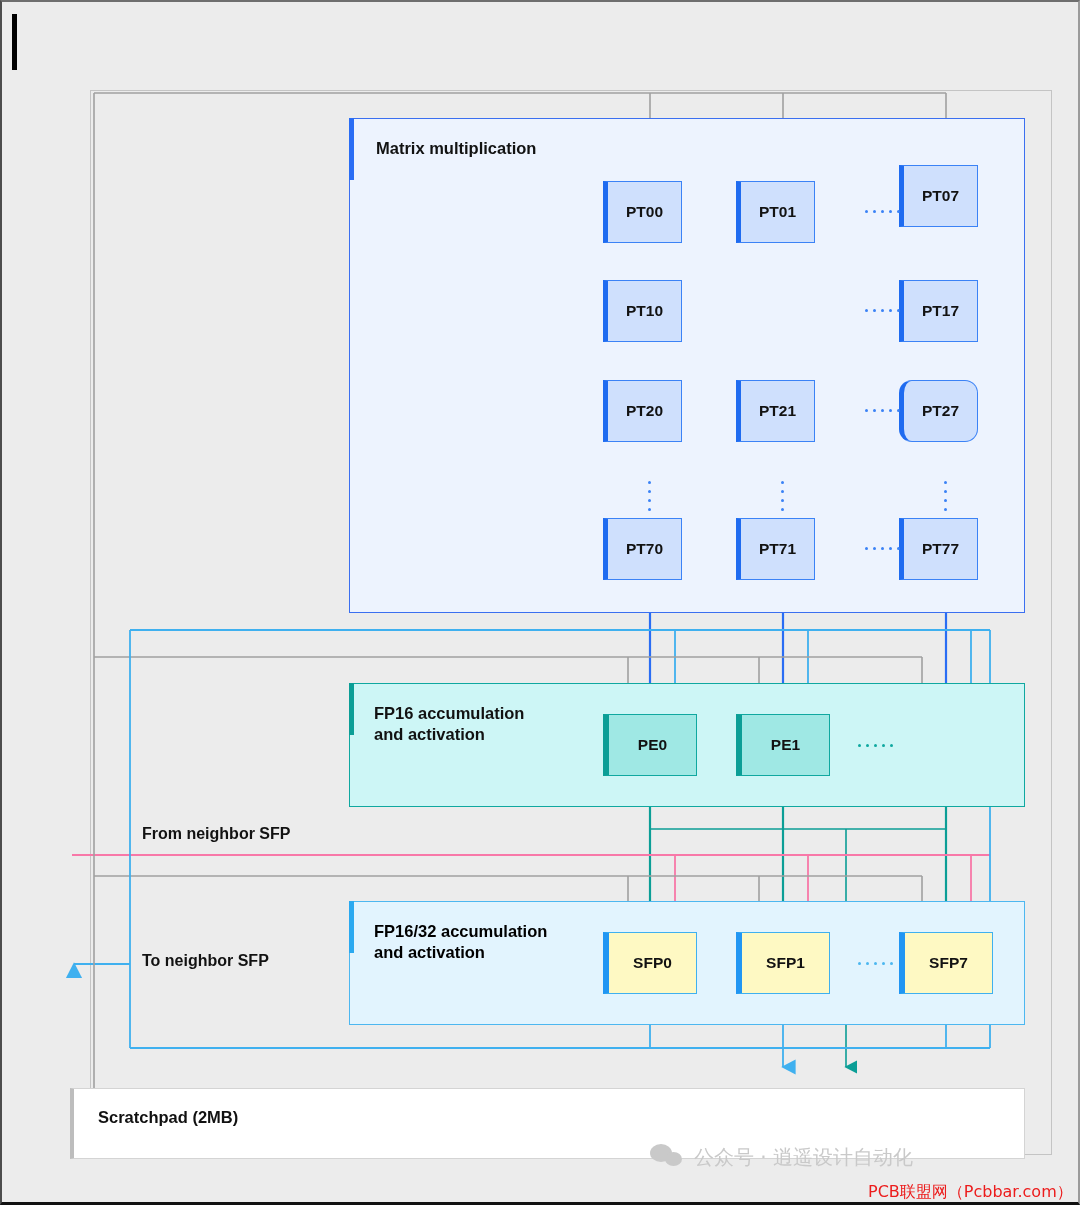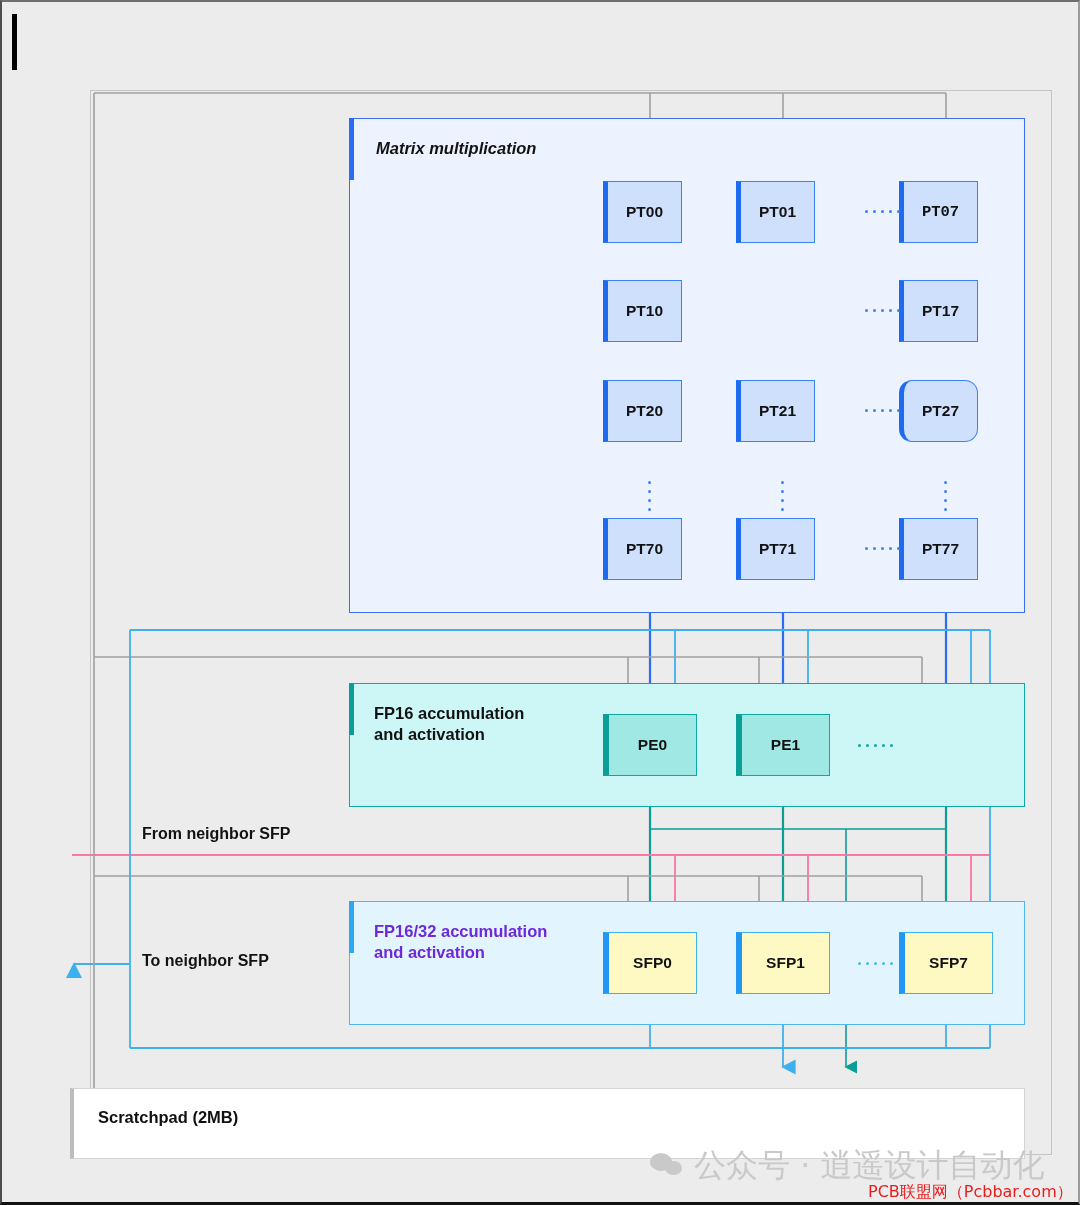--- a/index.html
+++ b/index.html
@@ -49,7 +49,7 @@
     border: 1px solid #3b6ff0;
   }
   #mm-accent { left: 347px; top: 116px; width: 5px; height: 62px; background: #2a6df4; }
-  #mm-title { left: 374px; top: 136px; font-style: italic; }
+  #mm-title { left: 374px; top: 136px; }
 
   #pe-panel {
     left: 347px; top: 681px; width: 676px; height: 124px;

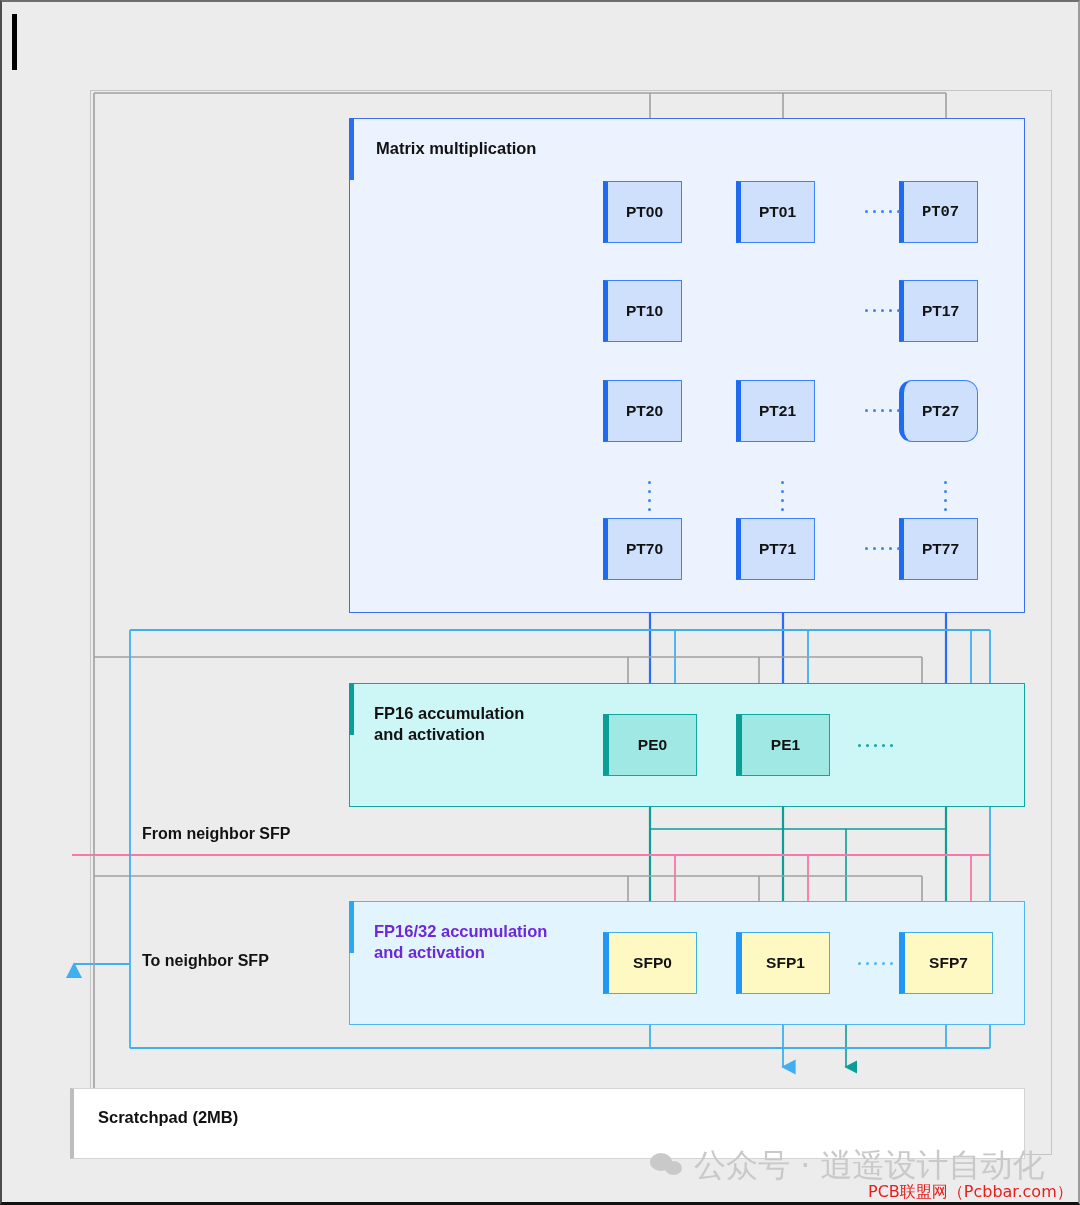--- a/index.html
+++ b/index.html
@@ -291,7 +291,7 @@
 
   <div class="node pt" style="left:601px; top:179px;">PT00</div>
   <div class="node pt" style="left:734px; top:179px;">PT01</div>
-  <div class="node pt" style="left:897px; top:179px;font-family:Liberation Mono, monospace;">PT07</div>
+  <div class="node pt" style="left:897px; top:163px;">PT07</div>
 
   <div class="node pt" style="left:601px; top:278px;">PT10</div>
   <div class="node pt" style="left:897px; top:278px;">PT17</div>

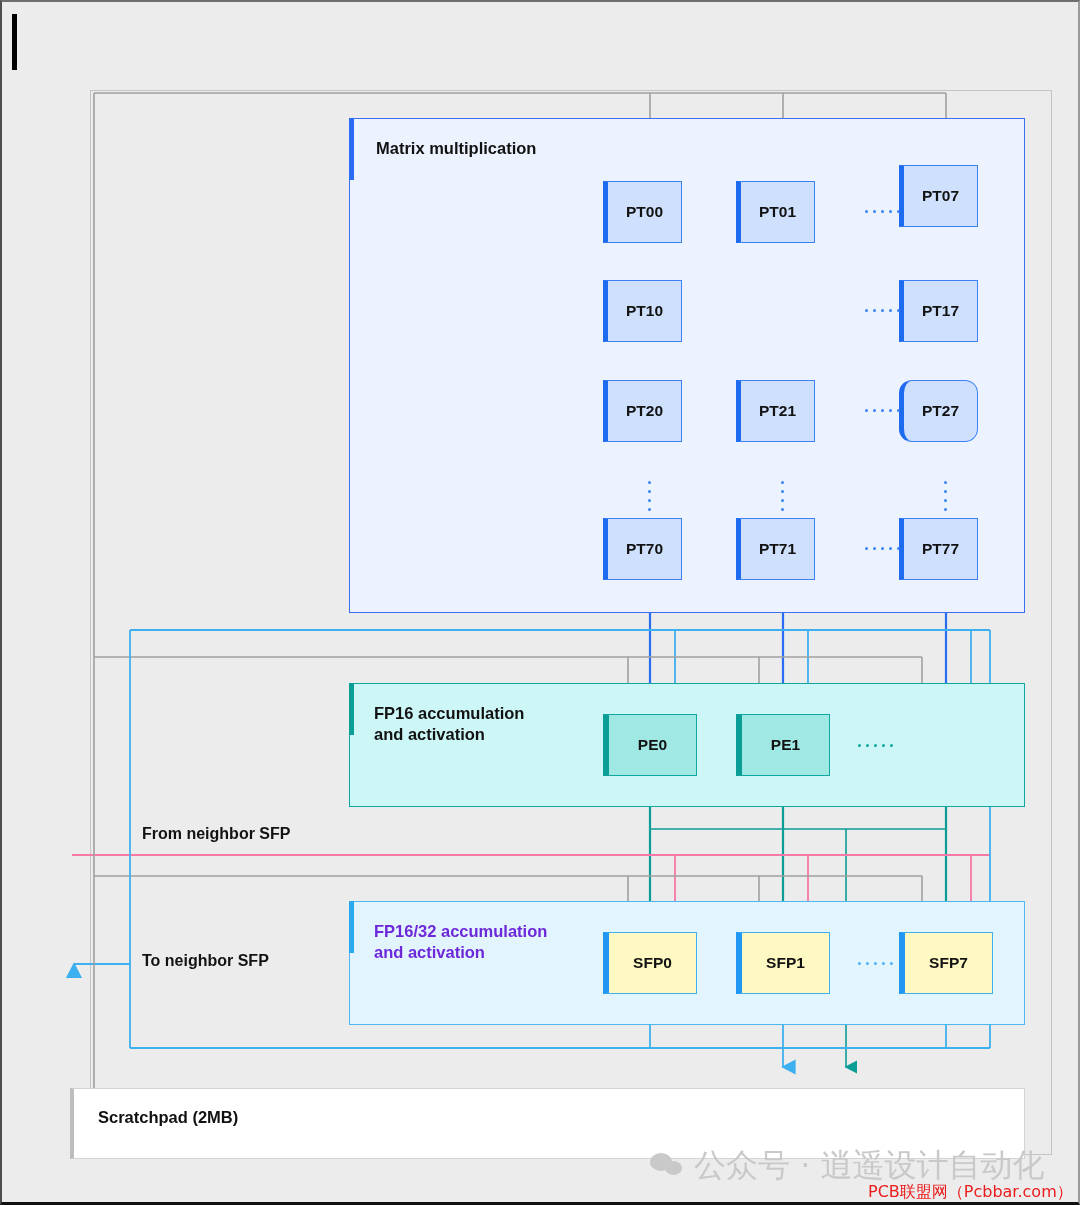--- a/index.html
+++ b/index.html
@@ -65,7 +65,7 @@
     border: 1px solid #4cb7f0;
   }
   #sfp-accent { left: 347px; top: 899px; width: 5px; height: 52px; background: #2aa9f0; }
-  #sfp-title { left: 372px; top: 919px; color: #6d28d9; }
+  #sfp-title { left: 372px; top: 919px; color: #000000; }
 
   #scratchpad {
     left: 68px; top: 1086px; width: 955px; height: 71px;

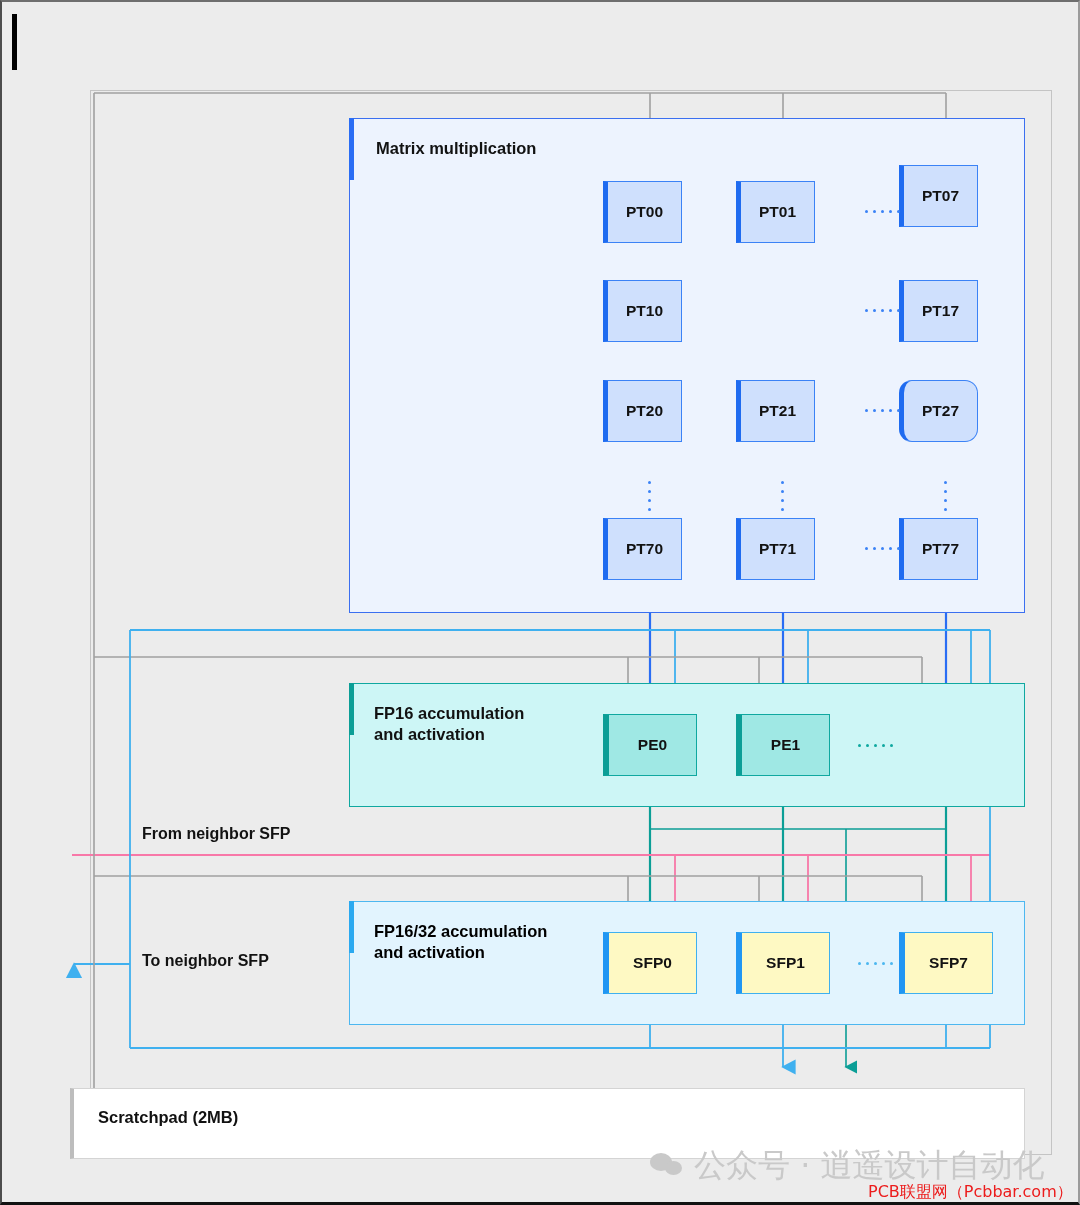--- a/index.html
+++ b/index.html
@@ -130,8 +130,8 @@
   
   #wm {
     position: absolute; left: 648px; top: 1142px;
-    display: flex; align-items: center; gap: 10px;
-    font-size: 32px; color: #c9c9c9; font-family: "DejaVu Sans", sans-serif;
+    display: flex; align-items: flex-start; gap: 10px;
+    font-size: 20px; color: #c9c9c9; font-family: "DejaVu Sans", sans-serif;
     white-space: nowrap;
   }
   #wm-icon { width: 34px; height: 26px; position: relative; }

